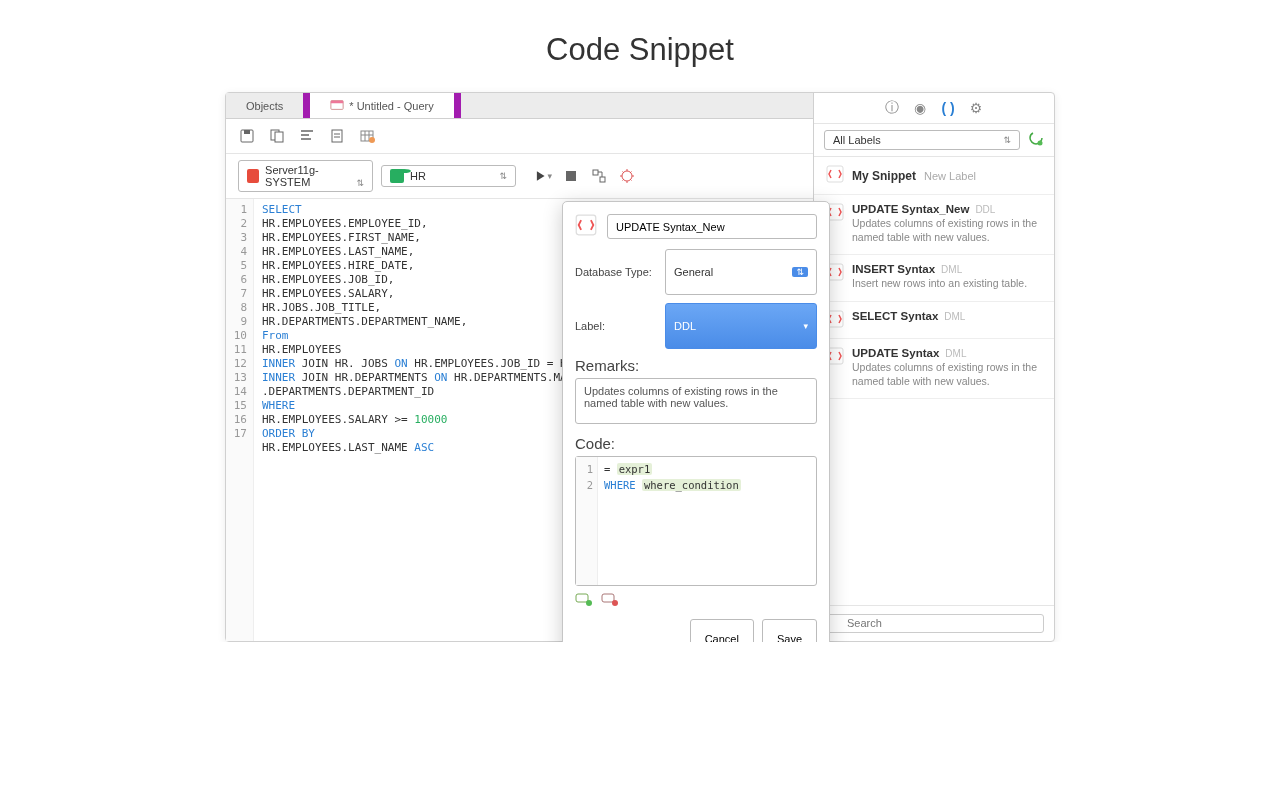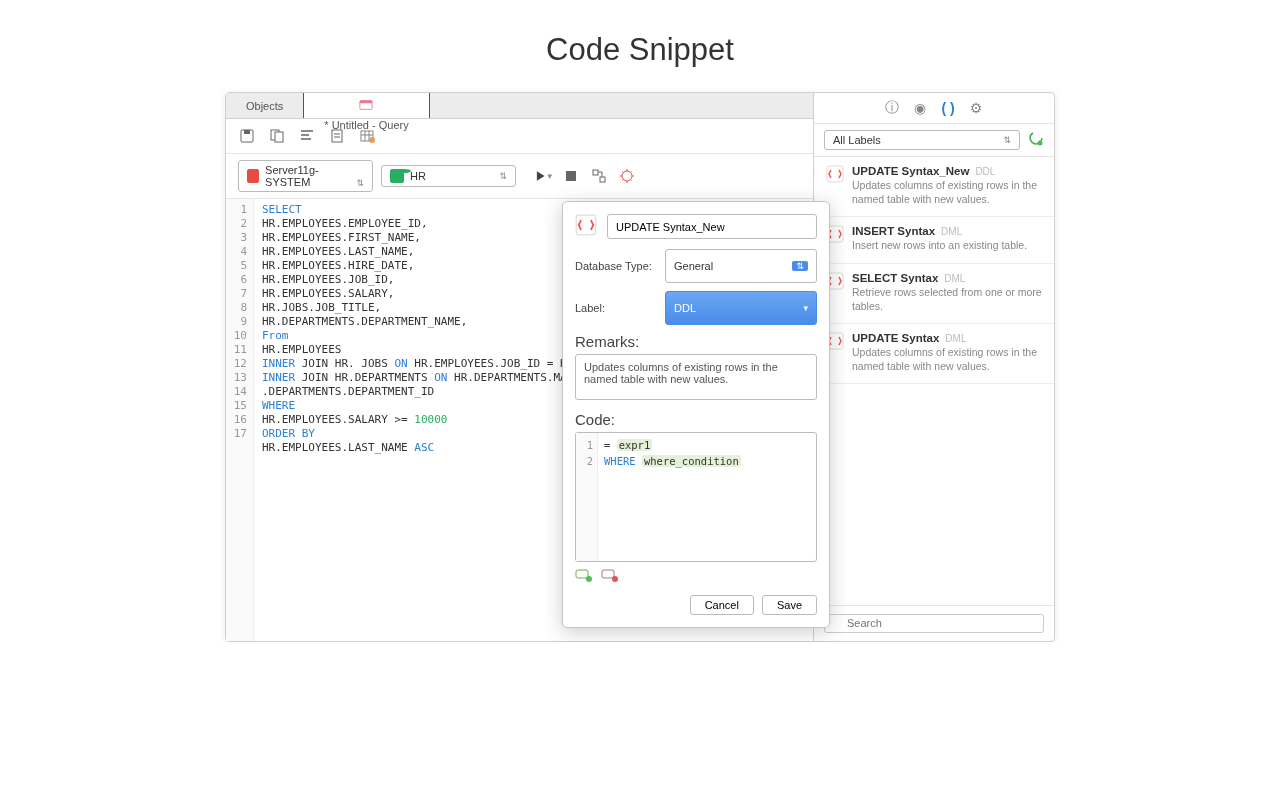--- a/index.html
+++ b/index.html
@@ -10,7 +10,7 @@
 .side-panel { width: 240px; display: flex; flex-direction: column; }
 
 .tabs { display: flex; background: #ececec; height: 26px; border-bottom: 1px solid #d0d0d0; }
-.tab { padding: 5px 20px; font-size: 11px; color: #555; border-right: 1px solid #a21caf; cursor: pointer; display: flex; align-items: center; gap: 5px; }
+.tab { padding: 5px 20px; font-size: 11px; color: #555; border-right: 7px solid #a21caf; cursor: pointer; display: flex; align-items: center; gap: 5px; }
 .tab.active { background: #fff; flex-direction: column; }
 
 .toolbar { display: flex; gap: 12px; padding: 8px 12px; border-bottom: 1px solid #e5e5e5; }

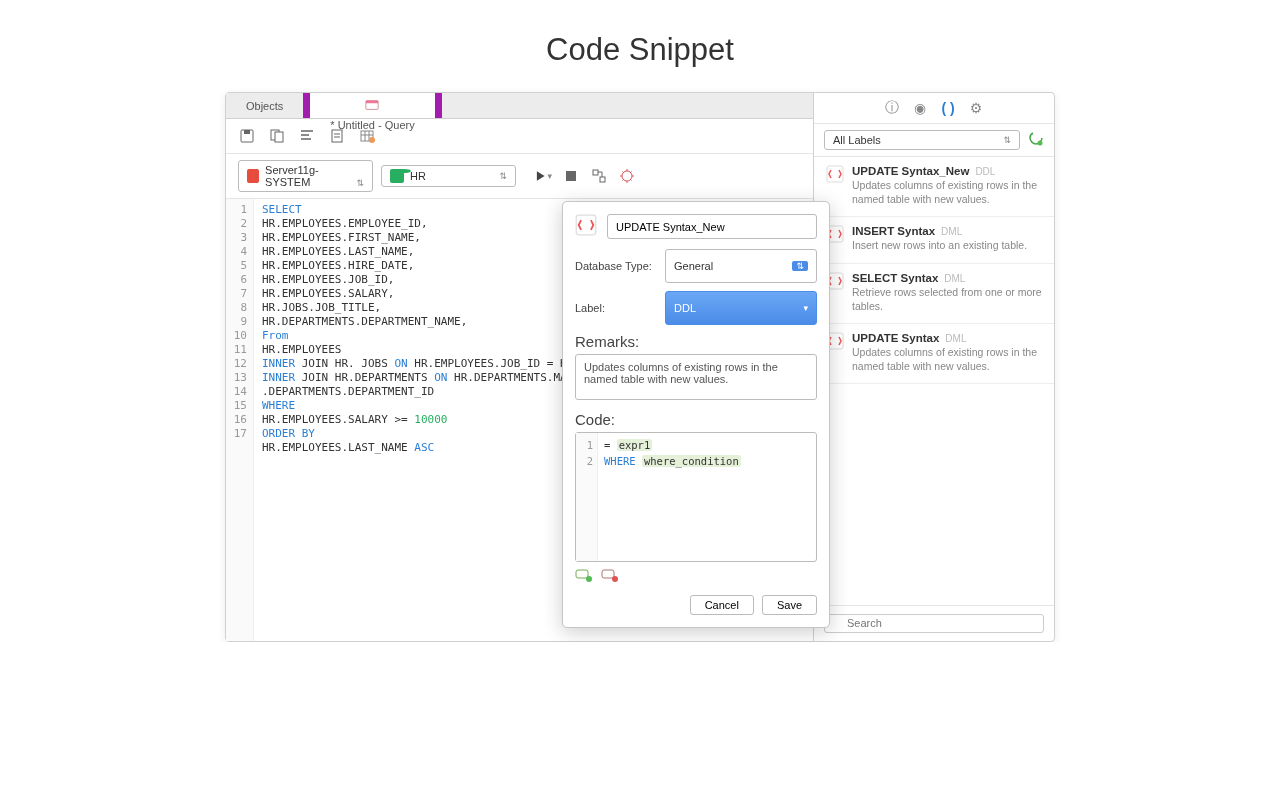--- a/index.html
+++ b/index.html
@@ -11,7 +11,7 @@
 
 .tabs { display: flex; background: #ececec; height: 26px; border-bottom: 1px solid #d0d0d0; }
 .tab { padding: 5px 20px; font-size: 11px; color: #555; border-right: 7px solid #a21caf; cursor: pointer; display: flex; align-items: center; gap: 5px; }
-.tab.active { background: #fff; flex-direction: column; }
+.tab.active { background: #fff; }
 
 .toolbar { display: flex; gap: 12px; padding: 8px 12px; border-bottom: 1px solid #e5e5e5; }
 .toolbar-icon { width: 18px; height: 18px; display: flex; align-items: center; justify-content: center; cursor: pointer; }

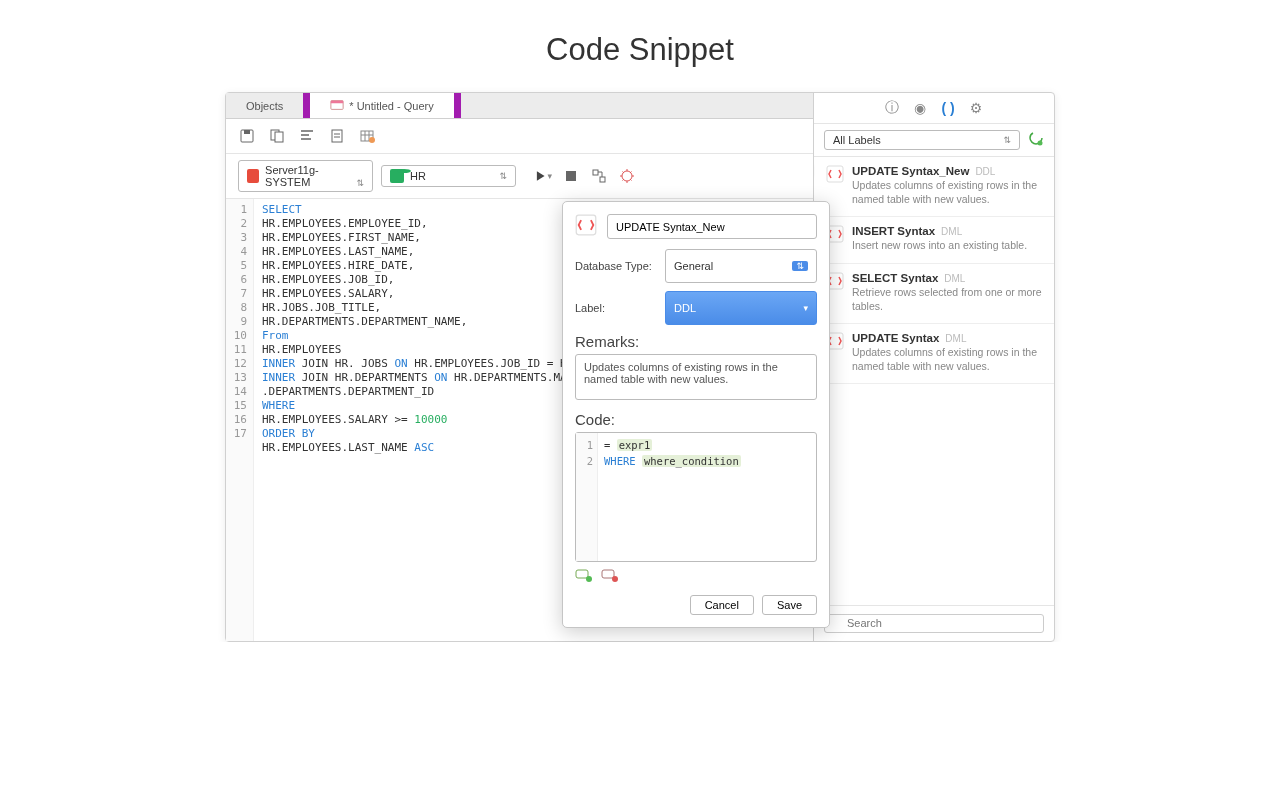--- a/index.html
+++ b/index.html
@@ -233,6 +233,14 @@
           </svg></span>
     </div>
 
+    <div class="snippet-header">
+      <span><svg width="18" height="18" viewBox="0 0 18 18">
+            <rect x="1" y="1" width="16" height="16" rx="2" fill="#fff" stroke="#ddd"></rect>
+            <path d="M5 5l-2 4 2 4M13 5l2 4-2 4" stroke="#e55" stroke-width="1.5" fill="none"></path>
+          </svg></span>
+      <span class="snippet-header-title">My Snippet</span>
+      <span class="snippet-header-label">New Label</span>
+    </div>
 
     <div class="snippet-list">
       <div class="snippet-item selected">

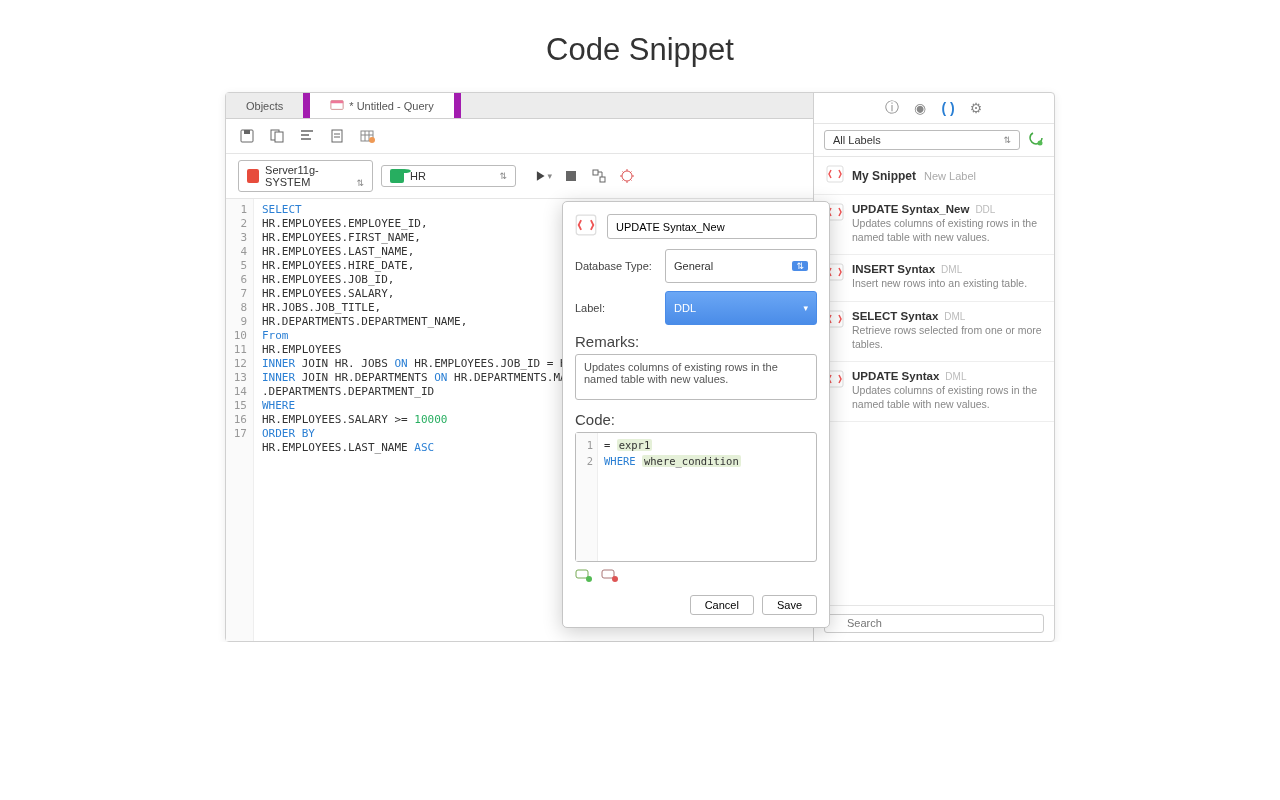--- a/index.html
+++ b/index.html
@@ -63,7 +63,7 @@
 .dlg-name { flex: 1; border: 1px solid #bbb; border-radius: 3px; padding: 4px 8px; font-size: 11px; }
 .dlg-row { display: flex; align-items: center; margin-bottom: 8px; }
 .dlg-label { width: 90px; font-size: 11px; color: #444; }
-.dlg-select { flex: 1; border: 1px solid #bbb; border-radius: 3px; padding: 10px 8px; font-size: 11px; display: flex; justify-content: space-between; align-items: center; gap: 20px; }
+.dlg-select { flex: 1; border: 1px solid #bbb; border-radius: 3px; padding: 16px 8px; font-size: 11px; display: flex; justify-content: space-between; align-items: center; gap: 20px; }
 .dlg-select.blue { background: linear-gradient(#6ba7f5,#4a8ce8); color: #fff; border-color: #4a8ce8; }
 .dlg-select .updown { background: #4a8ce8; color: #fff; padding: 0 4px; border-radius: 2px; font-size: 9px; line-height: 10px; }
 .dlg-textarea { width: 100%; border: 1px solid #bbb; border-radius: 3px; padding: 6px 8px; font-size: 11px; height: 46px; resize: none; font-family: inherit; color: #555; }

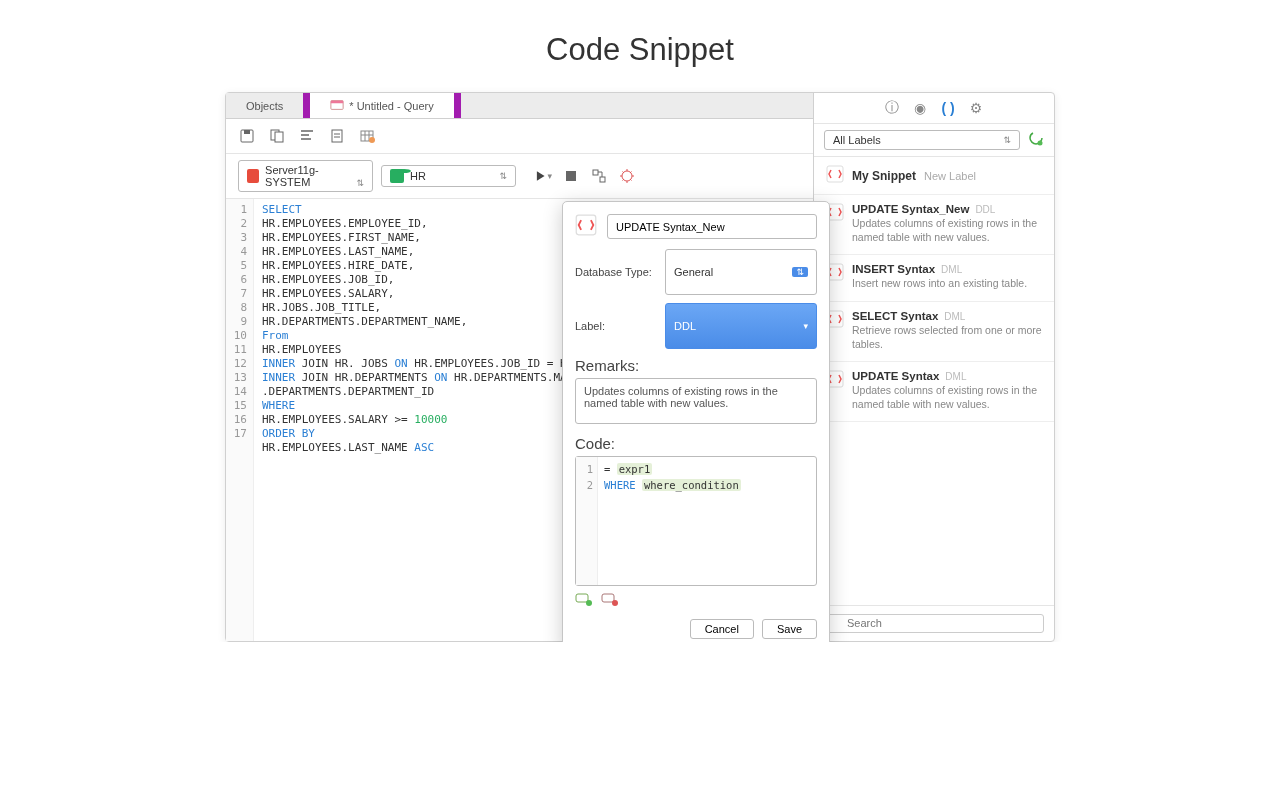--- a/index.html
+++ b/index.html
@@ -279,7 +279,6 @@
               <span class="snippet-title">SELECT Syntax</span>
               <span class="snippet-tag">DML</span>
             </div>
-          <div class="snippet-desc">Retrieve rows selected from one or more tables.</div>
         </div>
       </div>
       <div class="snippet-item">

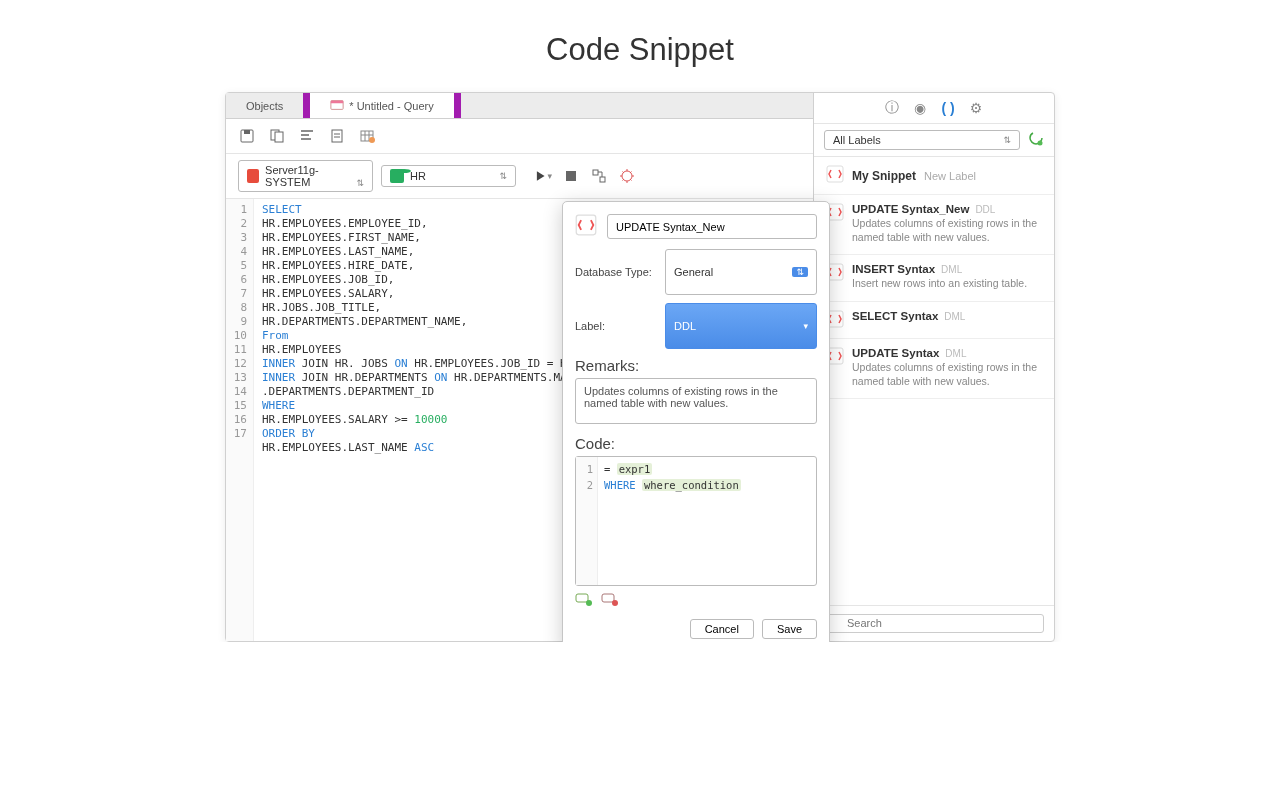--- a/index.html
+++ b/index.html
@@ -74,7 +74,7 @@
 .ph { background: #e5f0d8; border-radius: 2px; padding: 0 2px; }
 .dlg-icons { display: flex; gap: 8px; margin-top: 6px; }
 .dlg-buttons { display: flex; justify-content: flex-end; gap: 8px; margin-top: 10px; }
-.btn { border: 1px solid #bbb; border-radius: 3px; background: #fff; padding: 3px 14px; font-size: 11px; cursor: pointer; }
+.btn { border: 1px solid #bbb; border-radius: 3px; background: #fff; padding: 13px 14px; font-size: 11px; cursor: pointer; }
 .snippet-svg { display: inline-block; }
 </style>
 </head>

